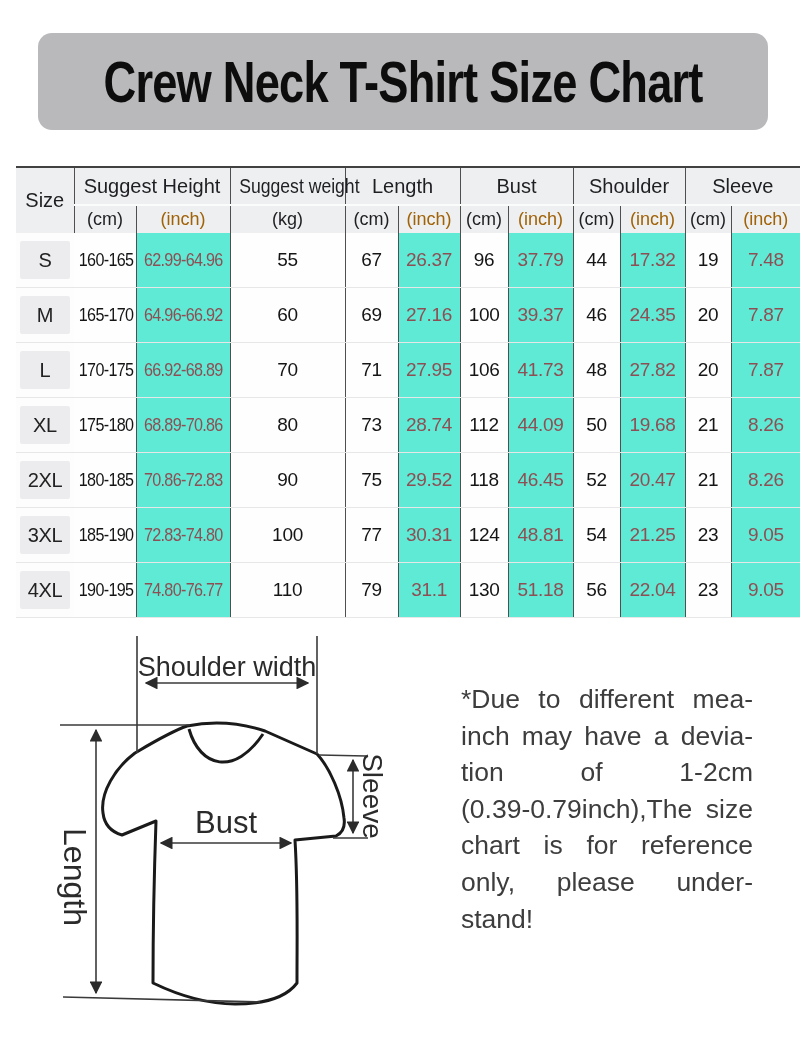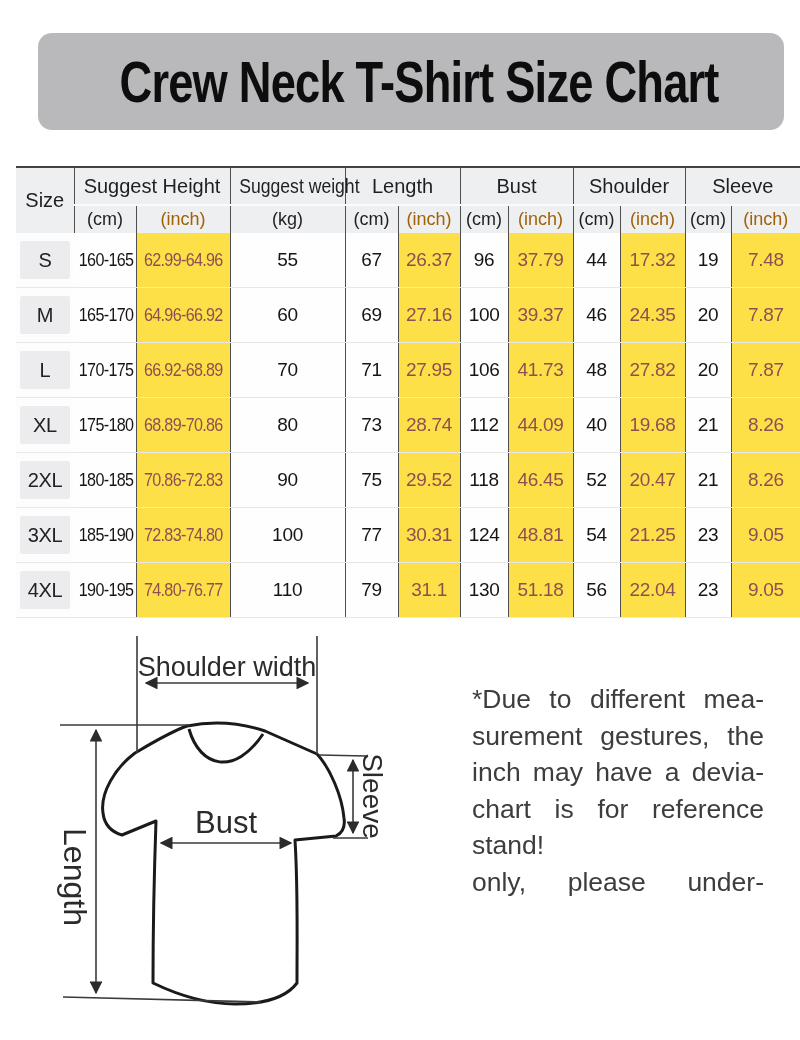--- a/index.html
+++ b/index.html
@@ -8,7 +8,7 @@
 
   
   .banner{position:absolute;left:38px;top:33px;width:730px;height:97px;background:#b9b8ba;
-          border-radius:14px;display:flex;align-items:center;justify-content:center;padding-left:16px;}
+          border-radius:14px;display:flex;align-items:center;justify-content:center;}
   .banner h1{margin:0;font-size:58px;font-weight:bold;color:#0d0d0d;letter-spacing:-1px;
              transform:scaleX(0.78);white-space:nowrap;}
 

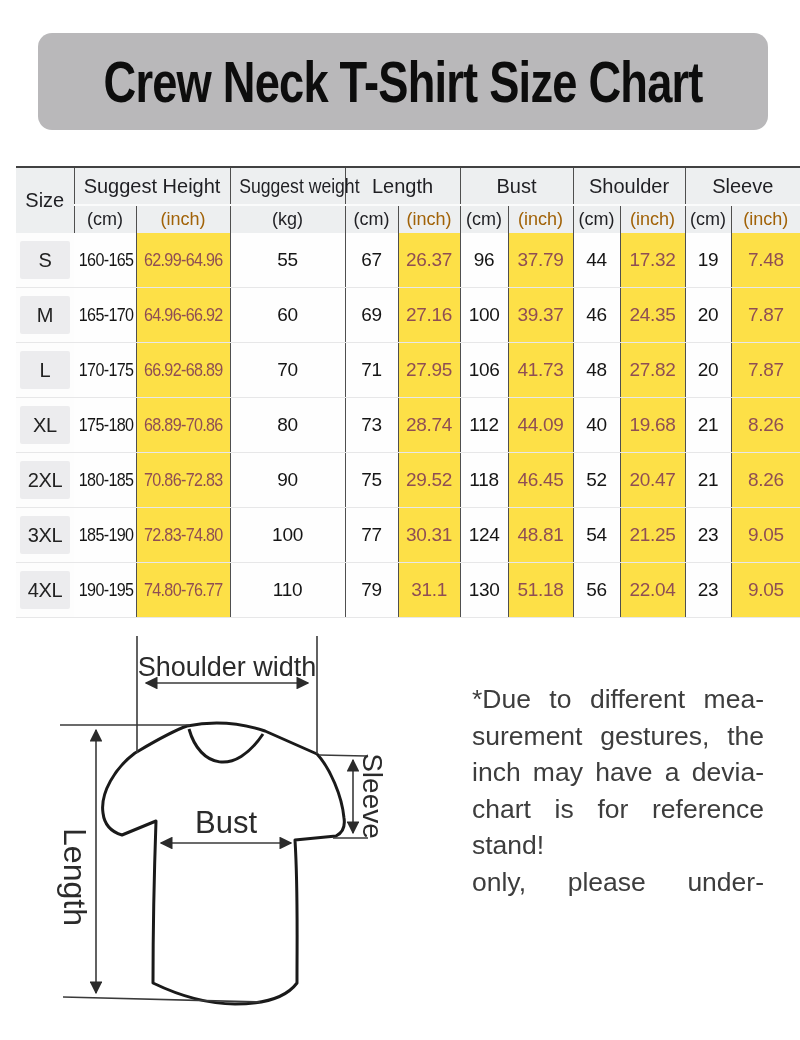--- a/index.html
+++ b/index.html
@@ -27,7 +27,7 @@
   th.inch, td.inch{color:#a16207;}
   td{height:54px;text-align:center;font-size:19px;color:#151515;letter-spacing:-0.3px;
      border-bottom:1px solid #e7e7e8;padding:0;background:#fefefe;}
-  td.vin{color:#8f4e54;background:#fde047;}
+  td.vin{color:#8f4e54;background:#5eead4;}
   td.szc{background:#fdfdfd;}
   .badge{width:50px;height:38px;margin:0 auto;background:#ececee;border-radius:2px;
          display:flex;align-items:center;justify-content:center;font-size:20px;color:#222;}

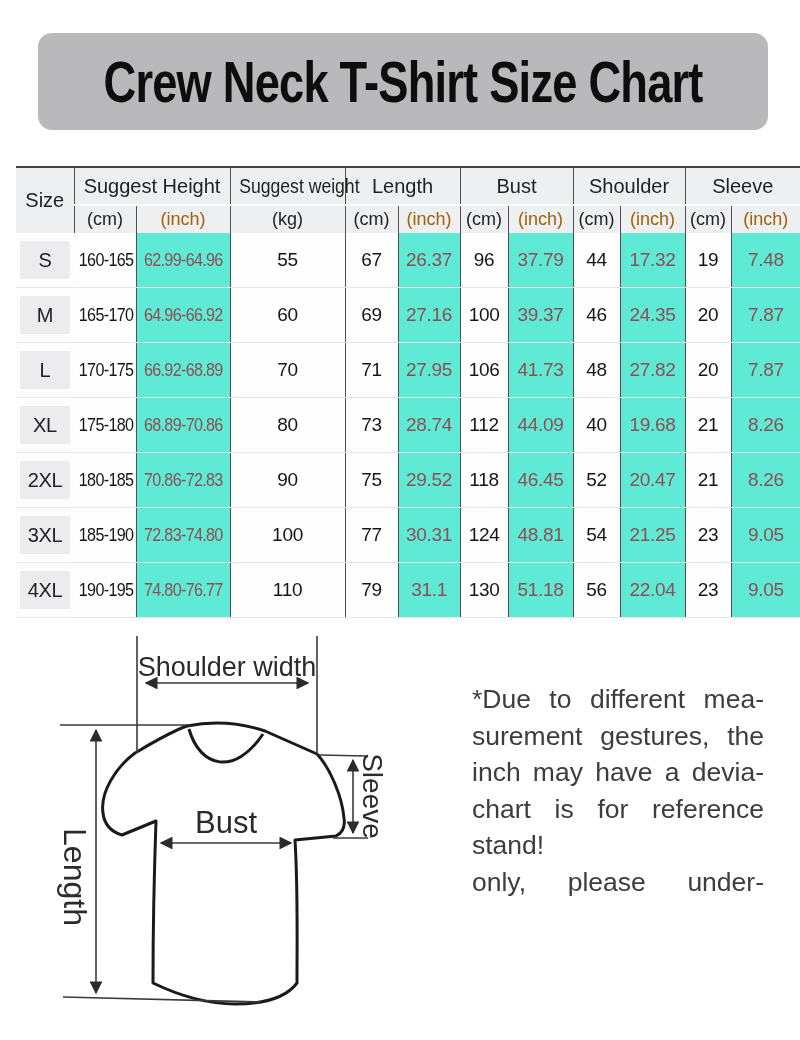--- a/index.html
+++ b/index.html
@@ -154,7 +154,7 @@
       <td class="bl vin">28.74</td>
       <td class="bl">112</td>
       <td class="bl vin">44.09</td>
-      <td class="bl">40</td>
+      <td class="bl">50</td>
       <td class="bl vin">19.68</td>
       <td class="bl">21</td>
       <td class="bl vin">8.26</td>

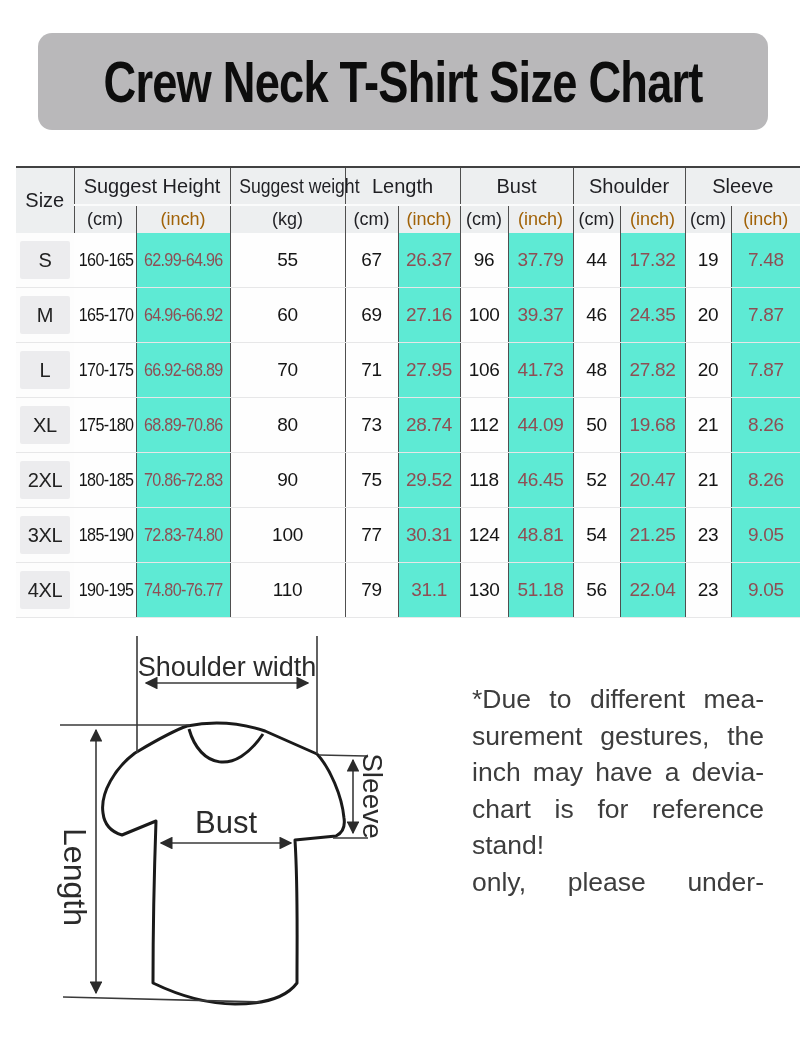--- a/index.html
+++ b/index.html
@@ -35,7 +35,7 @@
   .range{display:inline-block;transform:scaleX(0.85);letter-spacing:-0.8px;white-space:nowrap;}
 
   
-  .note{position:absolute;left:472px;top:681px;width:292px;font-size:26.5px;line-height:36.6px;
+  .note{position:absolute;left:461px;top:681px;width:292px;font-size:26.5px;line-height:36.6px;
         color:#3d3d3d;}
   .note .nl{text-align:justify;text-align-last:justify;}
   .note .nl.last{text-align-last:left;}

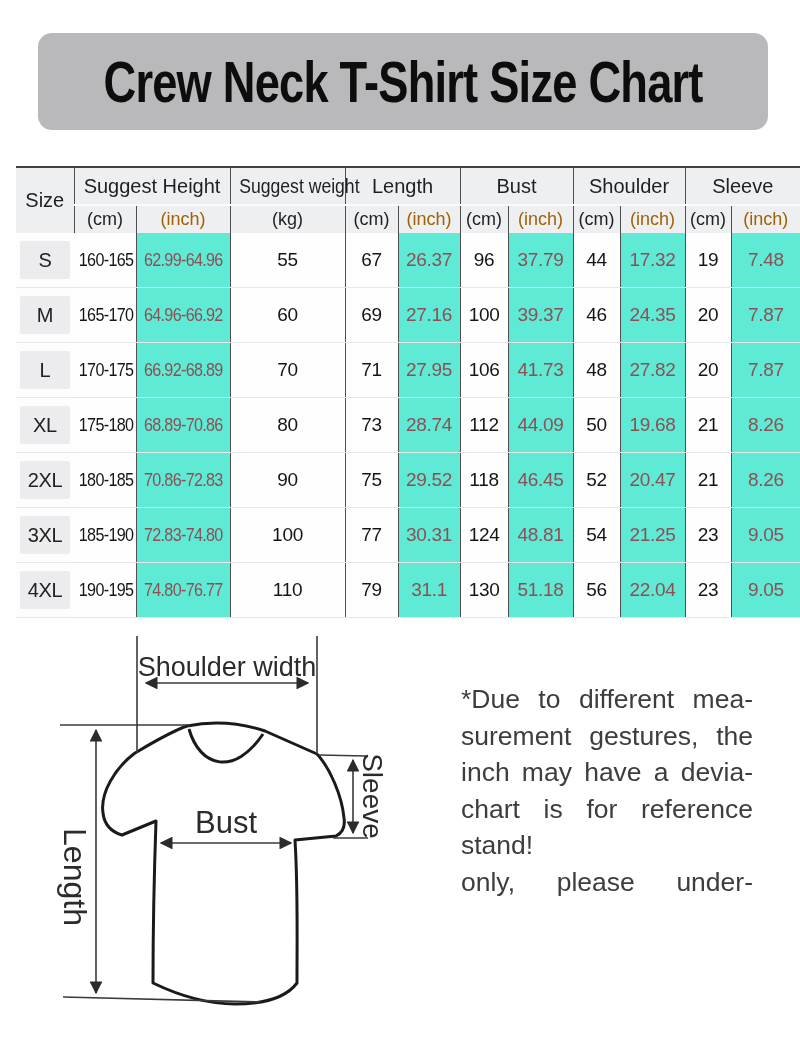--- a/index.html
+++ b/index.html
@@ -256,7 +256,6 @@
 
   <div class="note">
     <div class="nl">*Due to different mea-</div>
-    <div class="nl">surement gestures, the</div>
     <div class="nl">inch may have a devia-</div>
     <div class="nl">chart is for reference</div>
     <div class="nl last">stand!</div>

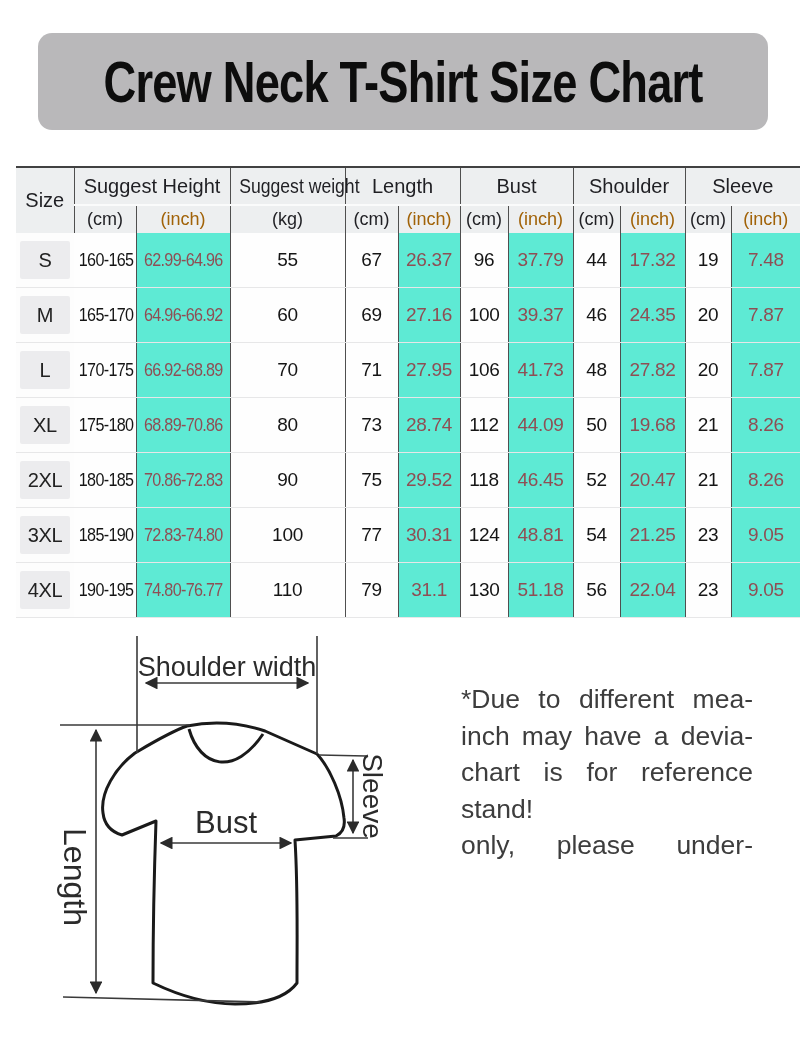--- a/index.html
+++ b/index.html
@@ -257,6 +257,7 @@
   <div class="note">
     <div class="nl">*Due to different mea-</div>
     <div class="nl">inch may have a devia-</div>
+    <div class="nl">tion of 1-2cm</div>
     <div class="nl">chart is for reference</div>
     <div class="nl last">stand!</div>
     <div class="nl">only, please under-</div>

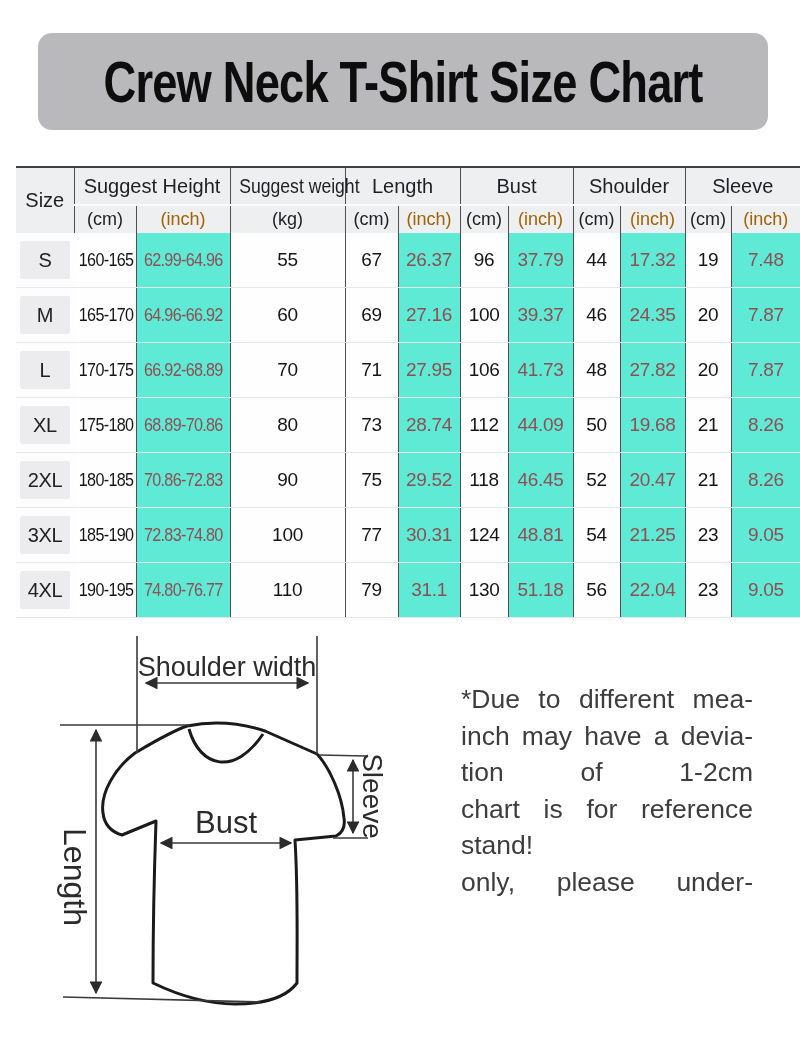--- a/index.html
+++ b/index.html
@@ -258,6 +258,7 @@
     <div class="nl">*Due to different mea-</div>
     <div class="nl">inch may have a devia-</div>
     <div class="nl">tion of 1-2cm</div>
+    <div class="nl">(0.39-0.79inch),The size</div>
     <div class="nl">chart is for reference</div>
     <div class="nl last">stand!</div>
     <div class="nl">only, please under-</div>

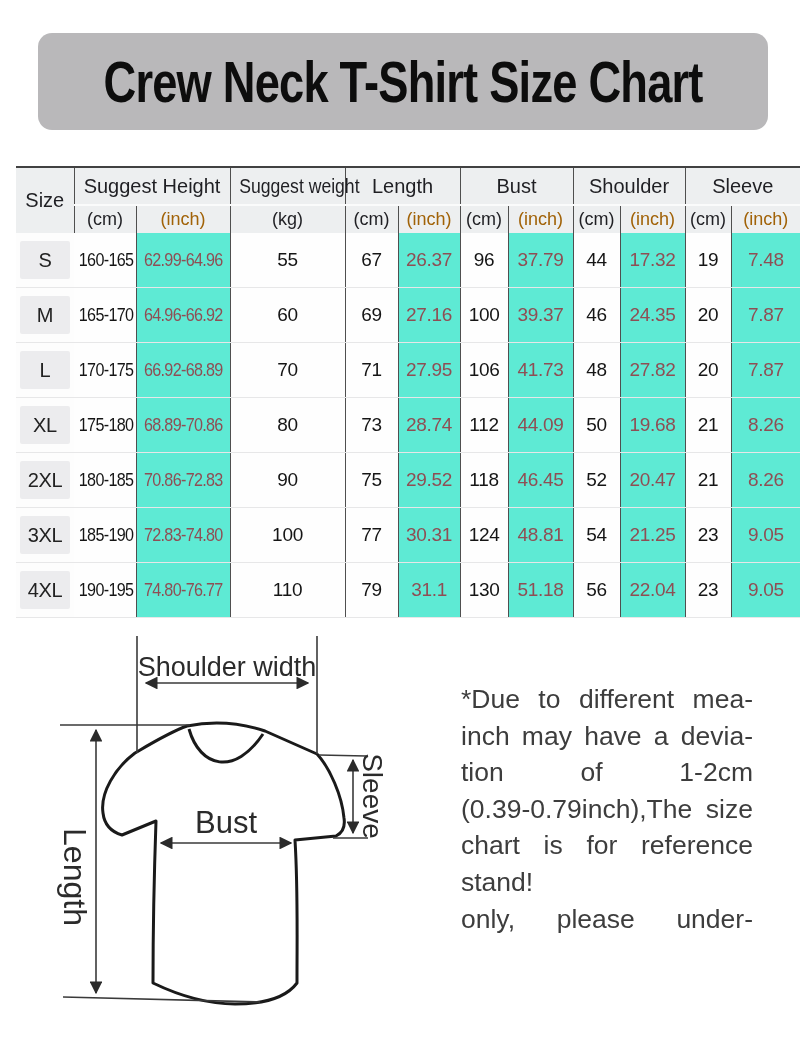--- a/index.html
+++ b/index.html
@@ -260,8 +260,8 @@
     <div class="nl">tion of 1-2cm</div>
     <div class="nl">(0.39-0.79inch),The size</div>
     <div class="nl">chart is for reference</div>
+    <div class="nl">only, please under-</div>
     <div class="nl last">stand!</div>
-    <div class="nl">only, please under-</div>
   </div>
 
 </div>

